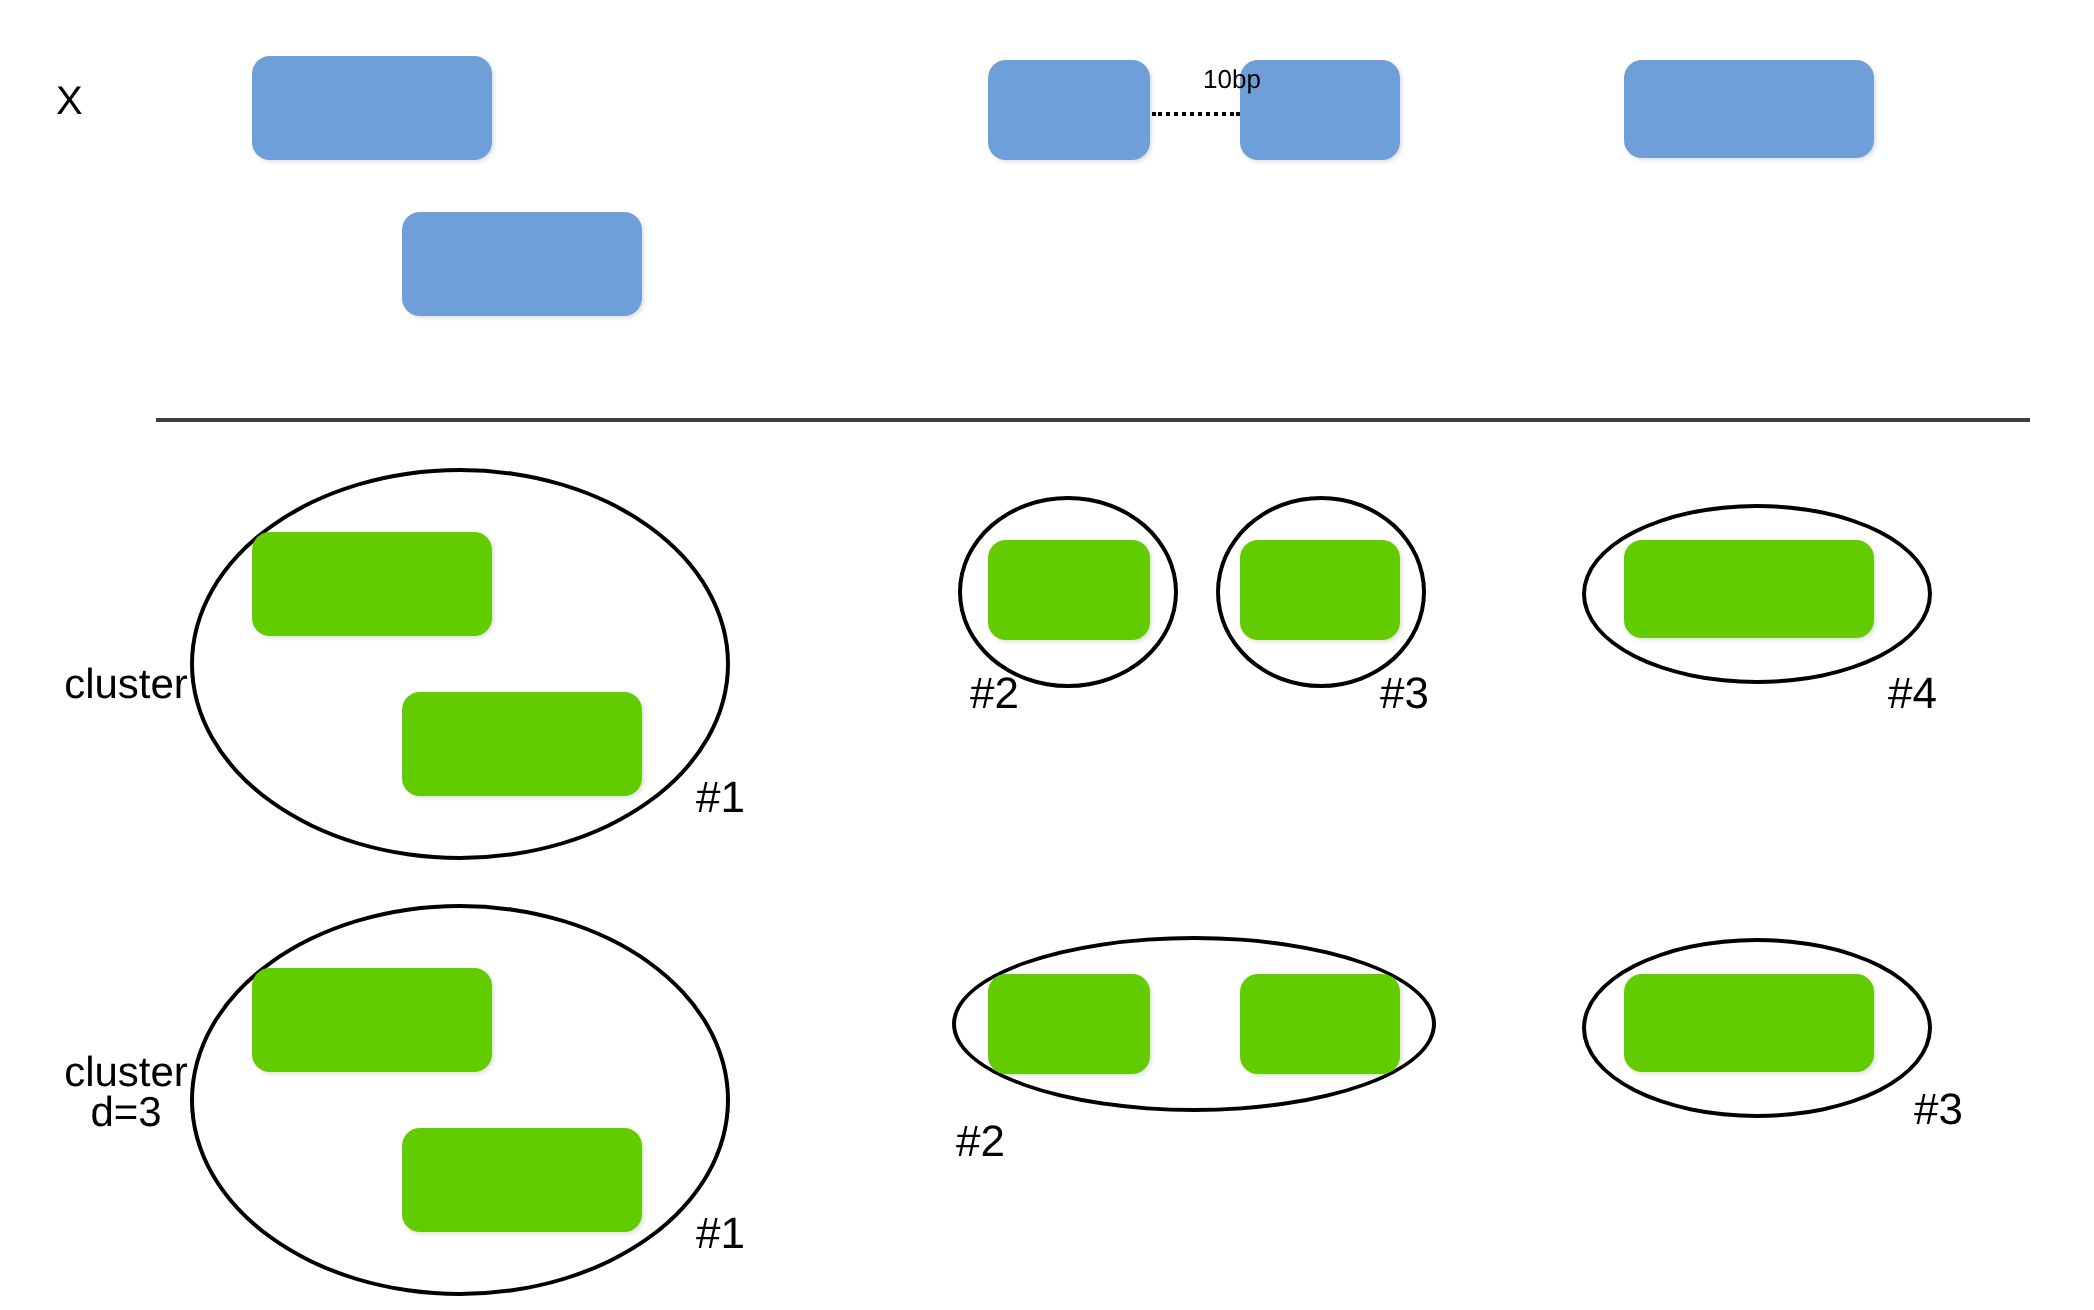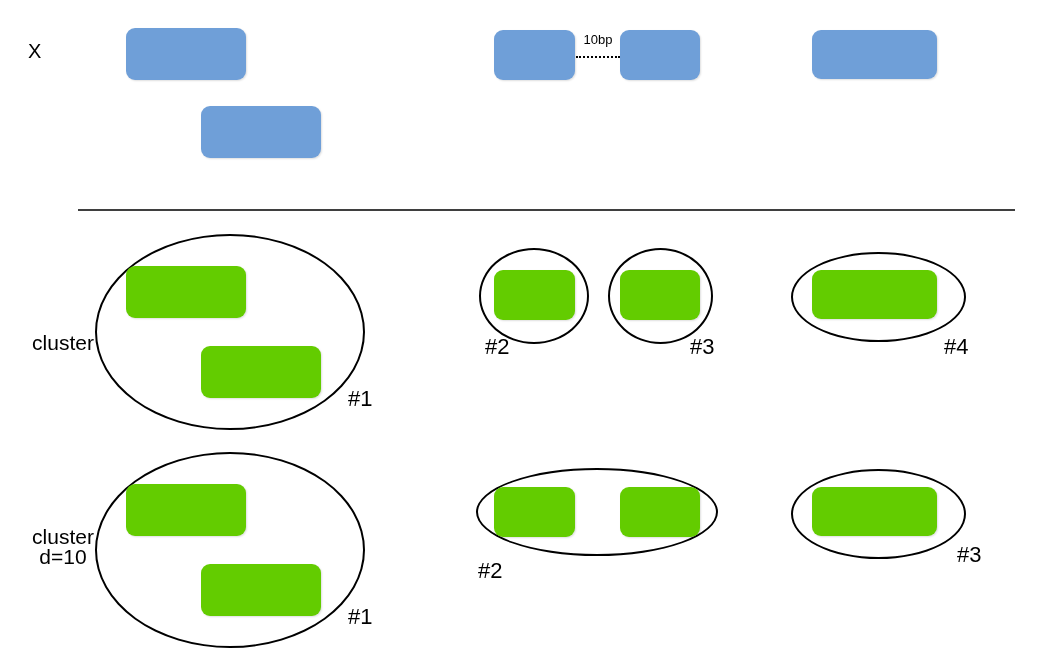--- a/index.html
+++ b/index.html
@@ -81,7 +81,7 @@
   <div class="interval blue" style="left:812px; top:30px; width:125px; height:49px;"></div>
 
   <div class="dotted-connector" style="left:576px; top:56px; width:44px;"></div>
-  <div class="lbl lbl-dist" style="left:578px; top:33px; width:40px;">10bp</div>
+  <div class="lbl lbl-dist" style="left:596px; top:33px; width:40px;">10bp</div>
 
   <div class="divider" style="left:78px; top:209px; width:937px;"></div>
 

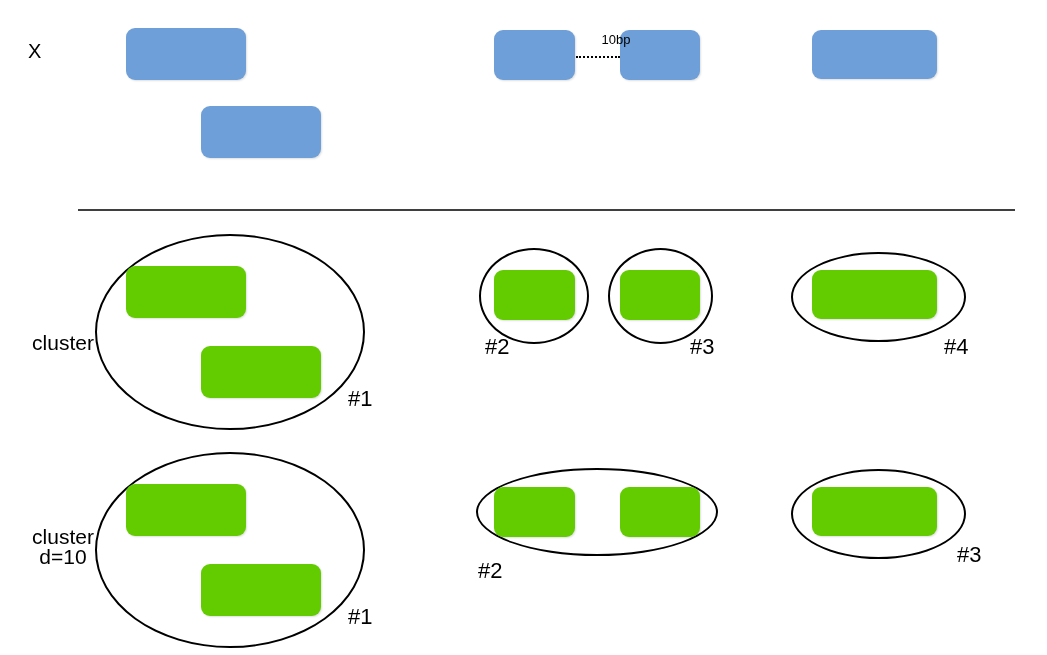--- a/index.html
+++ b/index.html
@@ -105,7 +105,7 @@
   <div class="lbl lbl-cluster" style="left:944px; top:334px;">#4</div>
 
   <div class="lbl lbl-row" style="left:8px; top:525px; width:110px;">cluster</div>
-  <div class="lbl lbl-row" style="left:8px; top:545px; width:110px;">d=10</div>
+  <div class="lbl lbl-row" style="left:8px; top:545px; width:110px;">d=3</div>
 
   <div class="ellipse" style="left:95px; top:452px; width:270px; height:196px;"></div>
   <div class="interval green" style="left:126px; top:484px; width:120px; height:52px;"></div>

